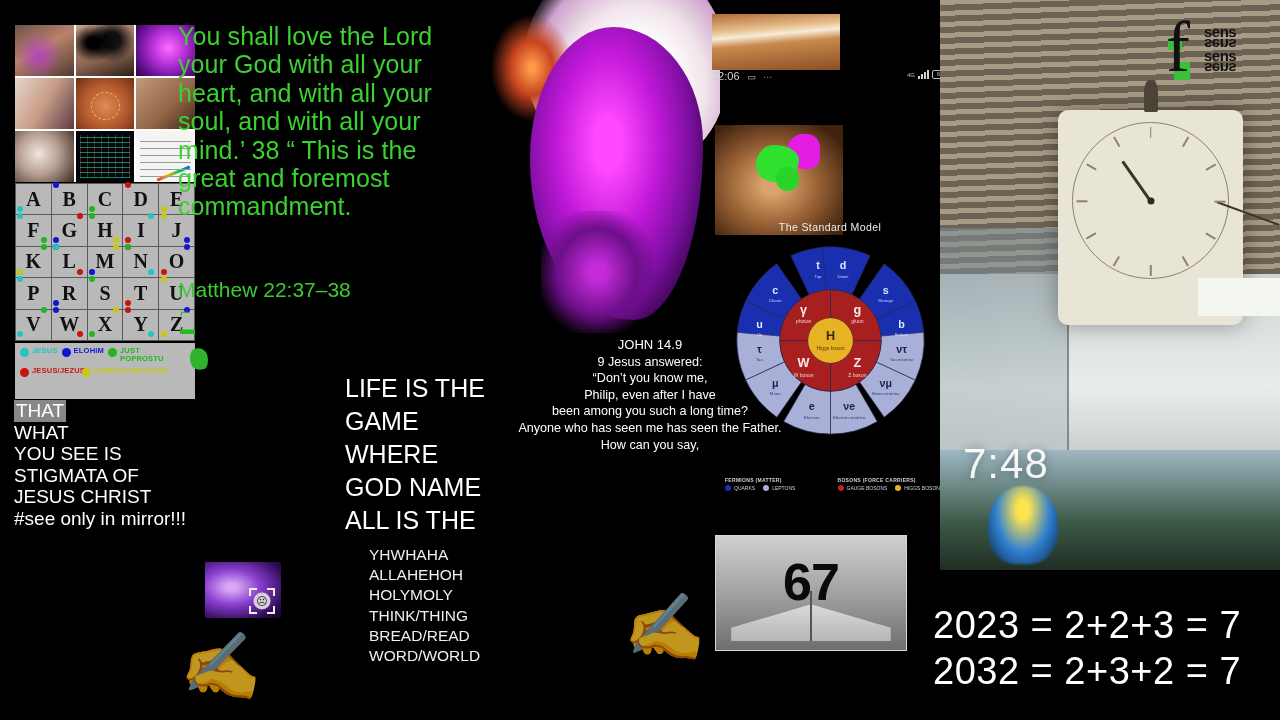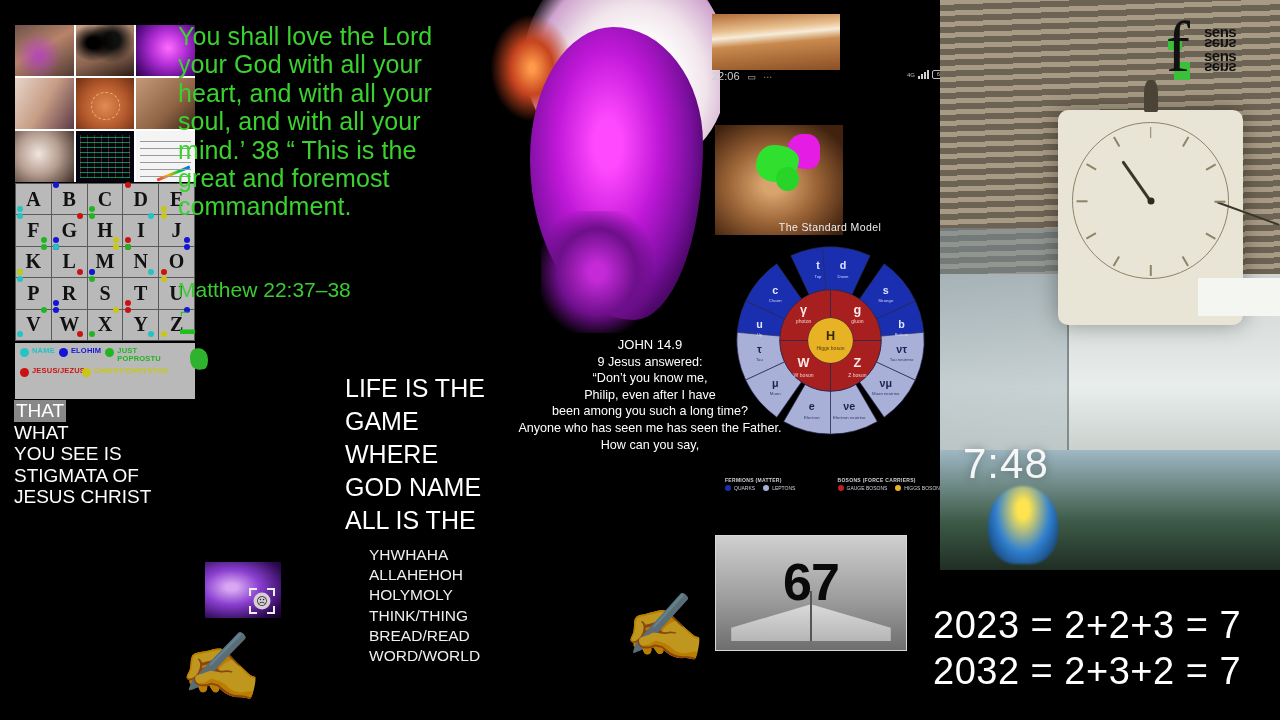--- a/index.html
+++ b/index.html
@@ -369,7 +369,7 @@
     <div class="leg-row" id="legend-row">
         <div class="leg-item">
           <span class="leg-dot" style="background: rgb(34, 196, 196);"></span>
-          <span class="leg-txt" style="color: rgb(34, 196, 196);">NAME</span>
+          <span class="leg-txt" style="color: rgb(34, 196, 196);">JESUS</span>
         </div>
         <div class="leg-item">
           <span class="leg-dot" style="background: rgb(20, 20, 216);"></span>

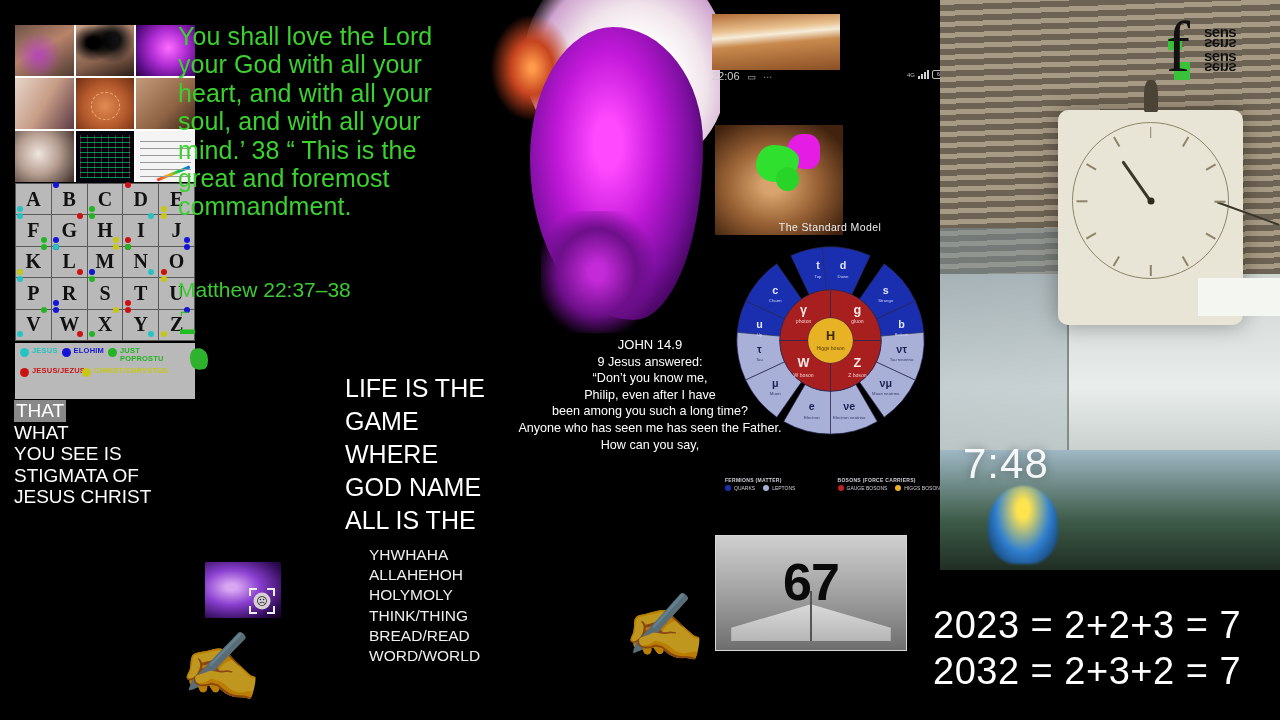--- a/index.html
+++ b/index.html
@@ -396,6 +396,7 @@
       <div>YOU SEE IS</div>
       <div>STIGMATA OF</div>
       <div>JESUS CHRIST</div>
+      <div>#see only in mirror!!!</div>
     </div>
 
   <div id="scripture">You shall love the Lord your God with all your heart, and with all your soul, and with all your mind.’ 38 “ This is the great and foremost commandment.</div>

